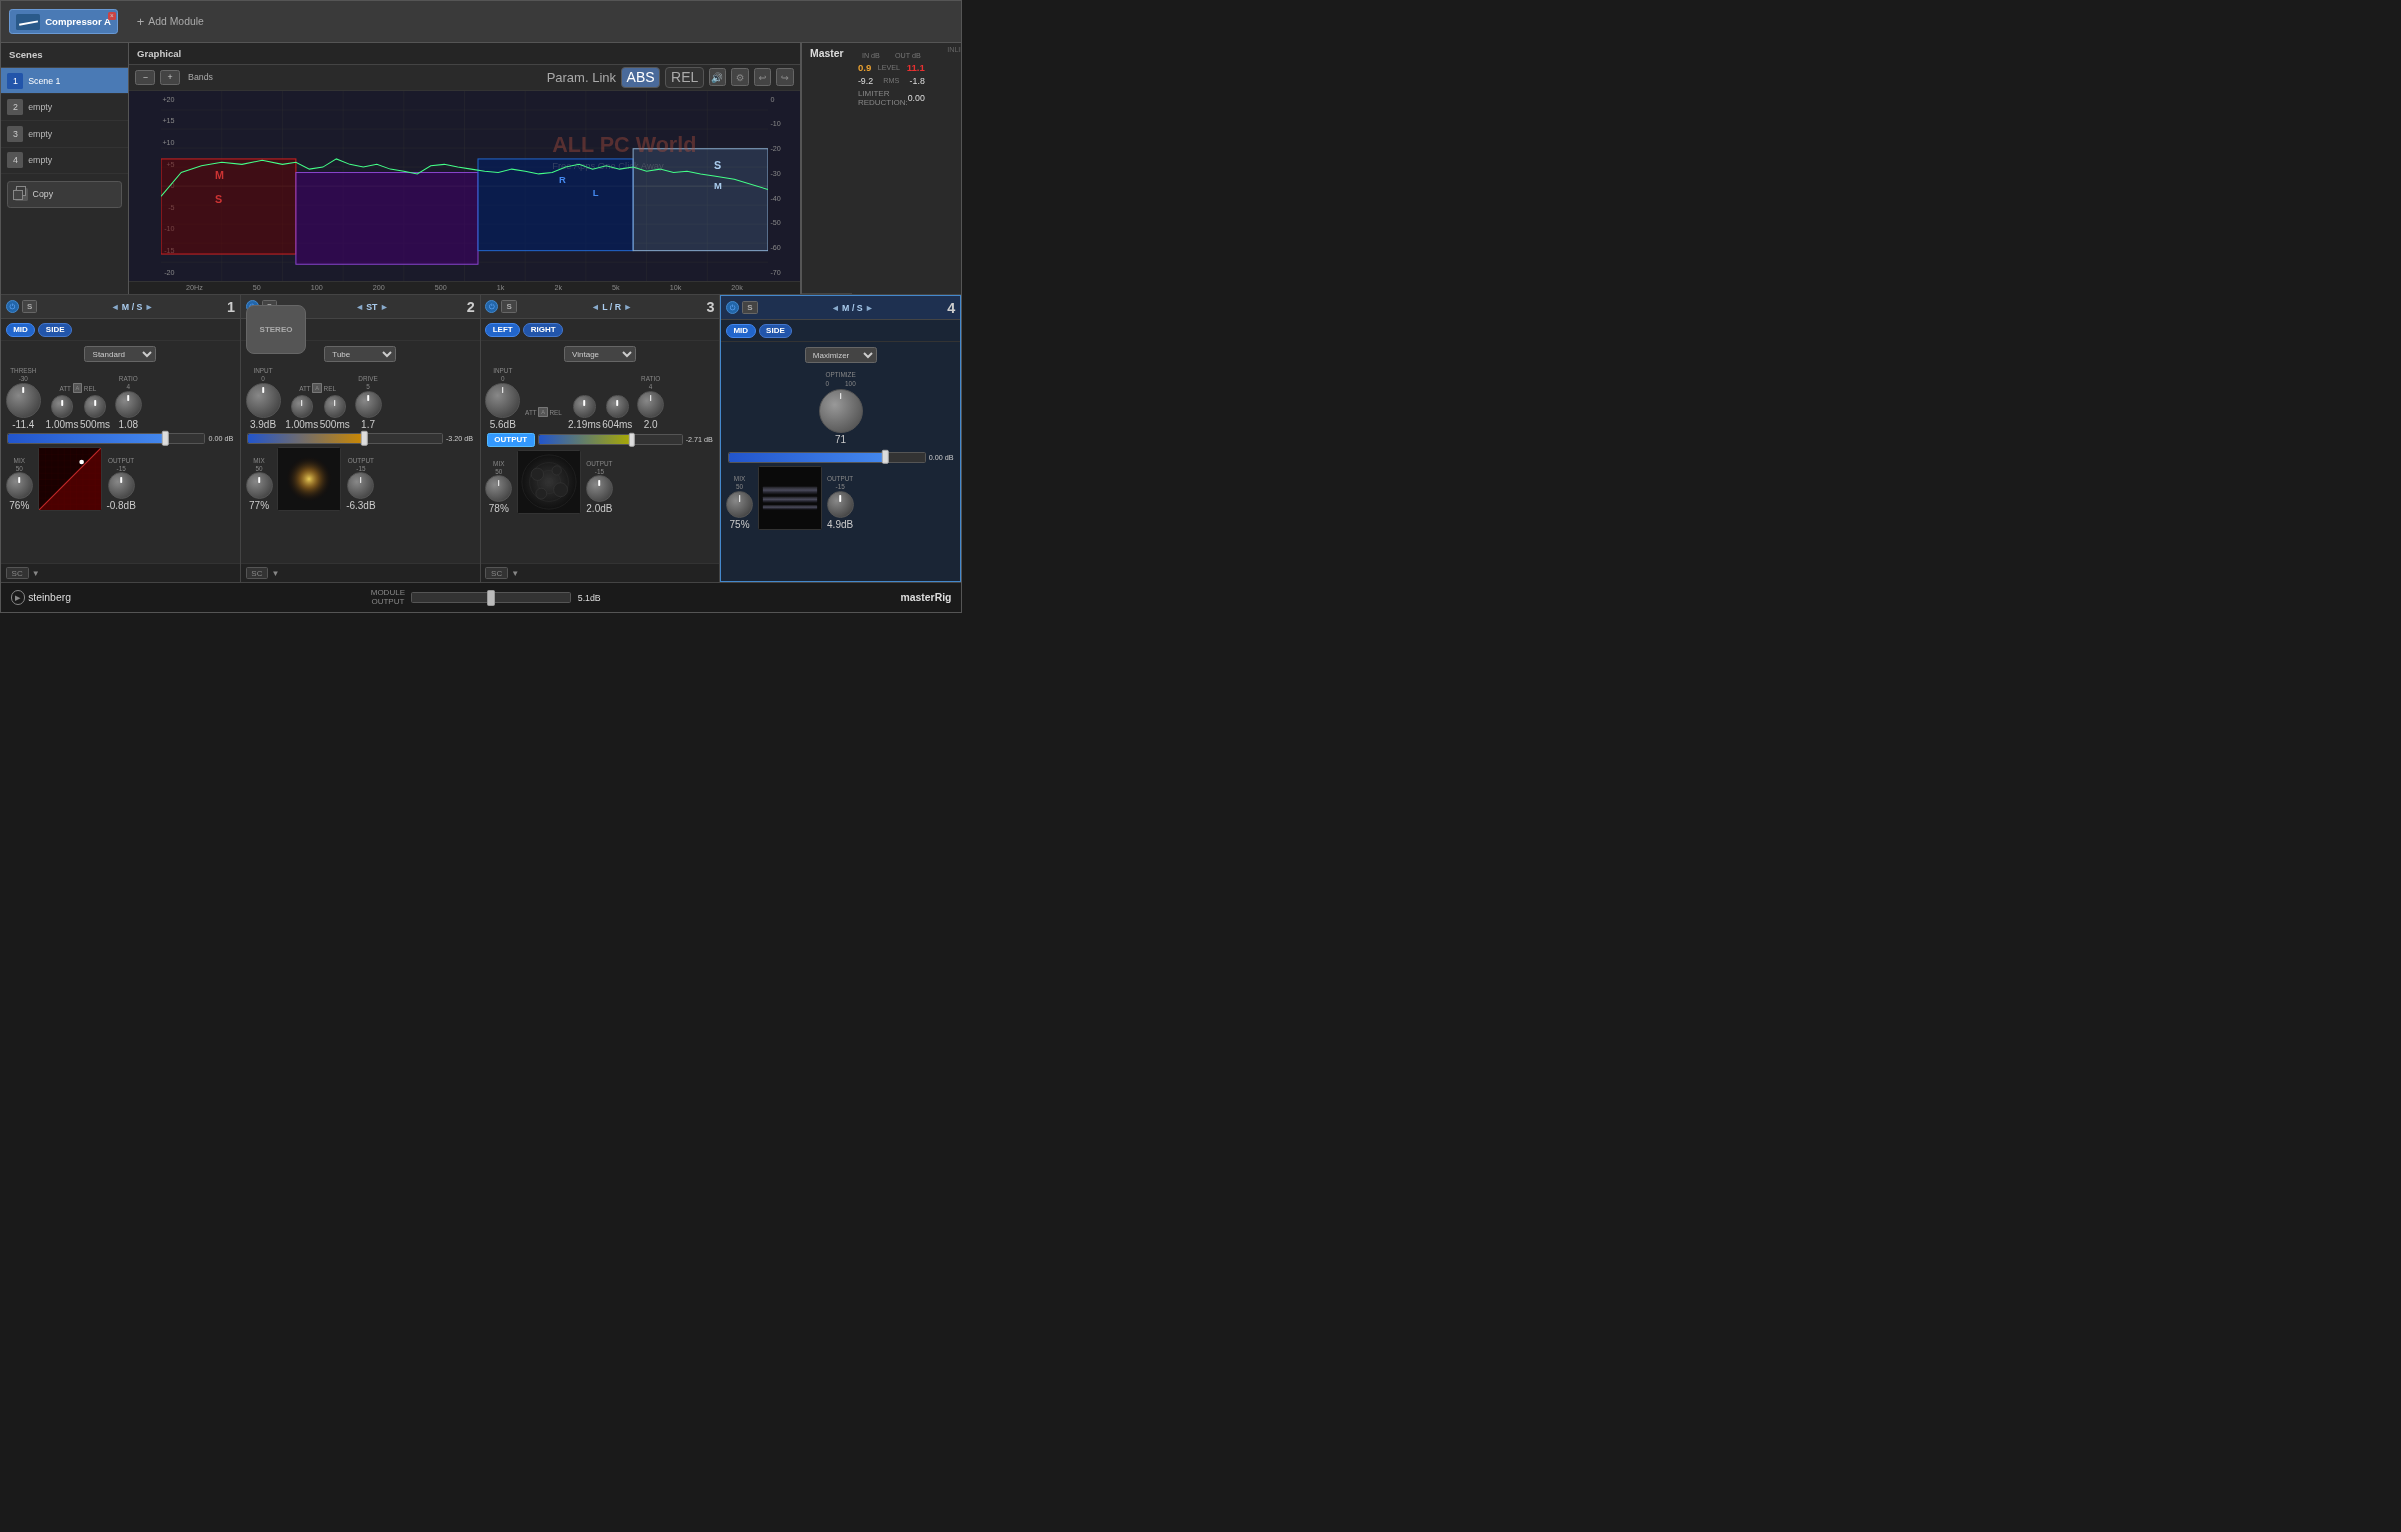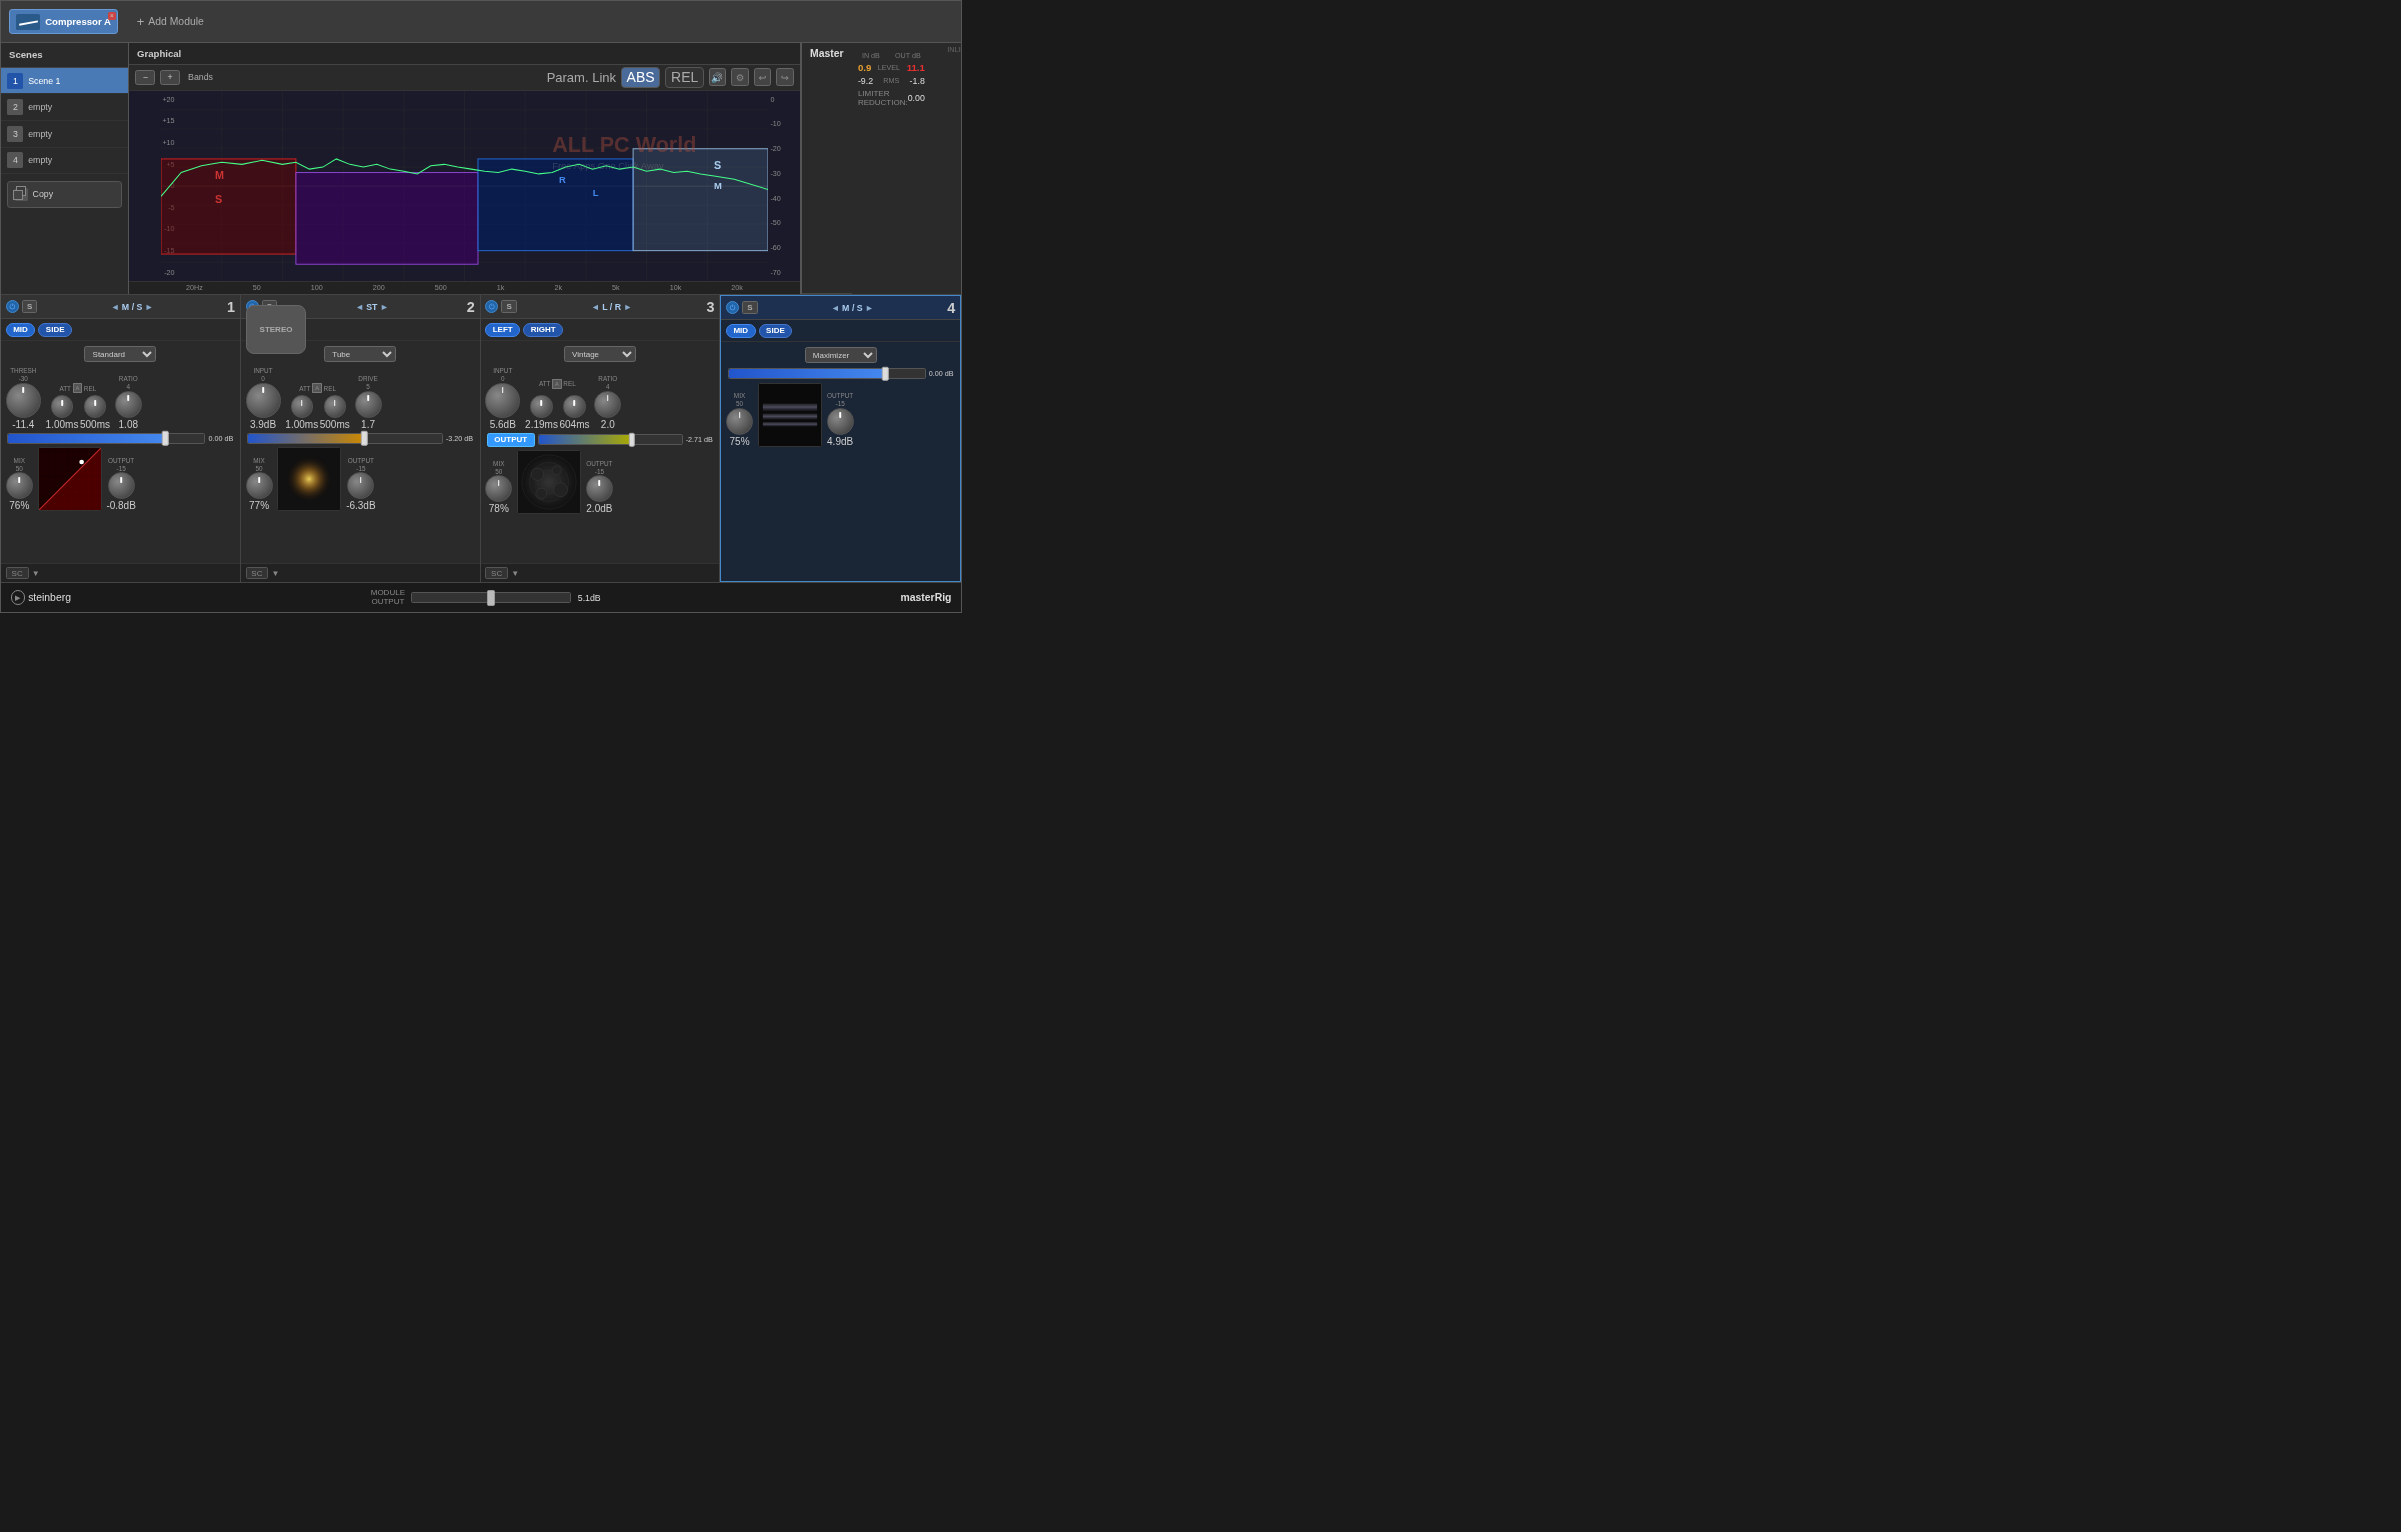--- a/index.html
+++ b/index.html
@@ -1151,7 +1151,7 @@
             <span class="knob-value">5.6dB</span>
           </div>
 
-          <div style="display:flex;flex-direction:column;gap:6px;align-items:center">
+          <div style="display:flex;gap:6px;align-items:center">
             <div class="att-rel-header">
               <span>ATT</span>
               <div class="auto-btn">A</div>

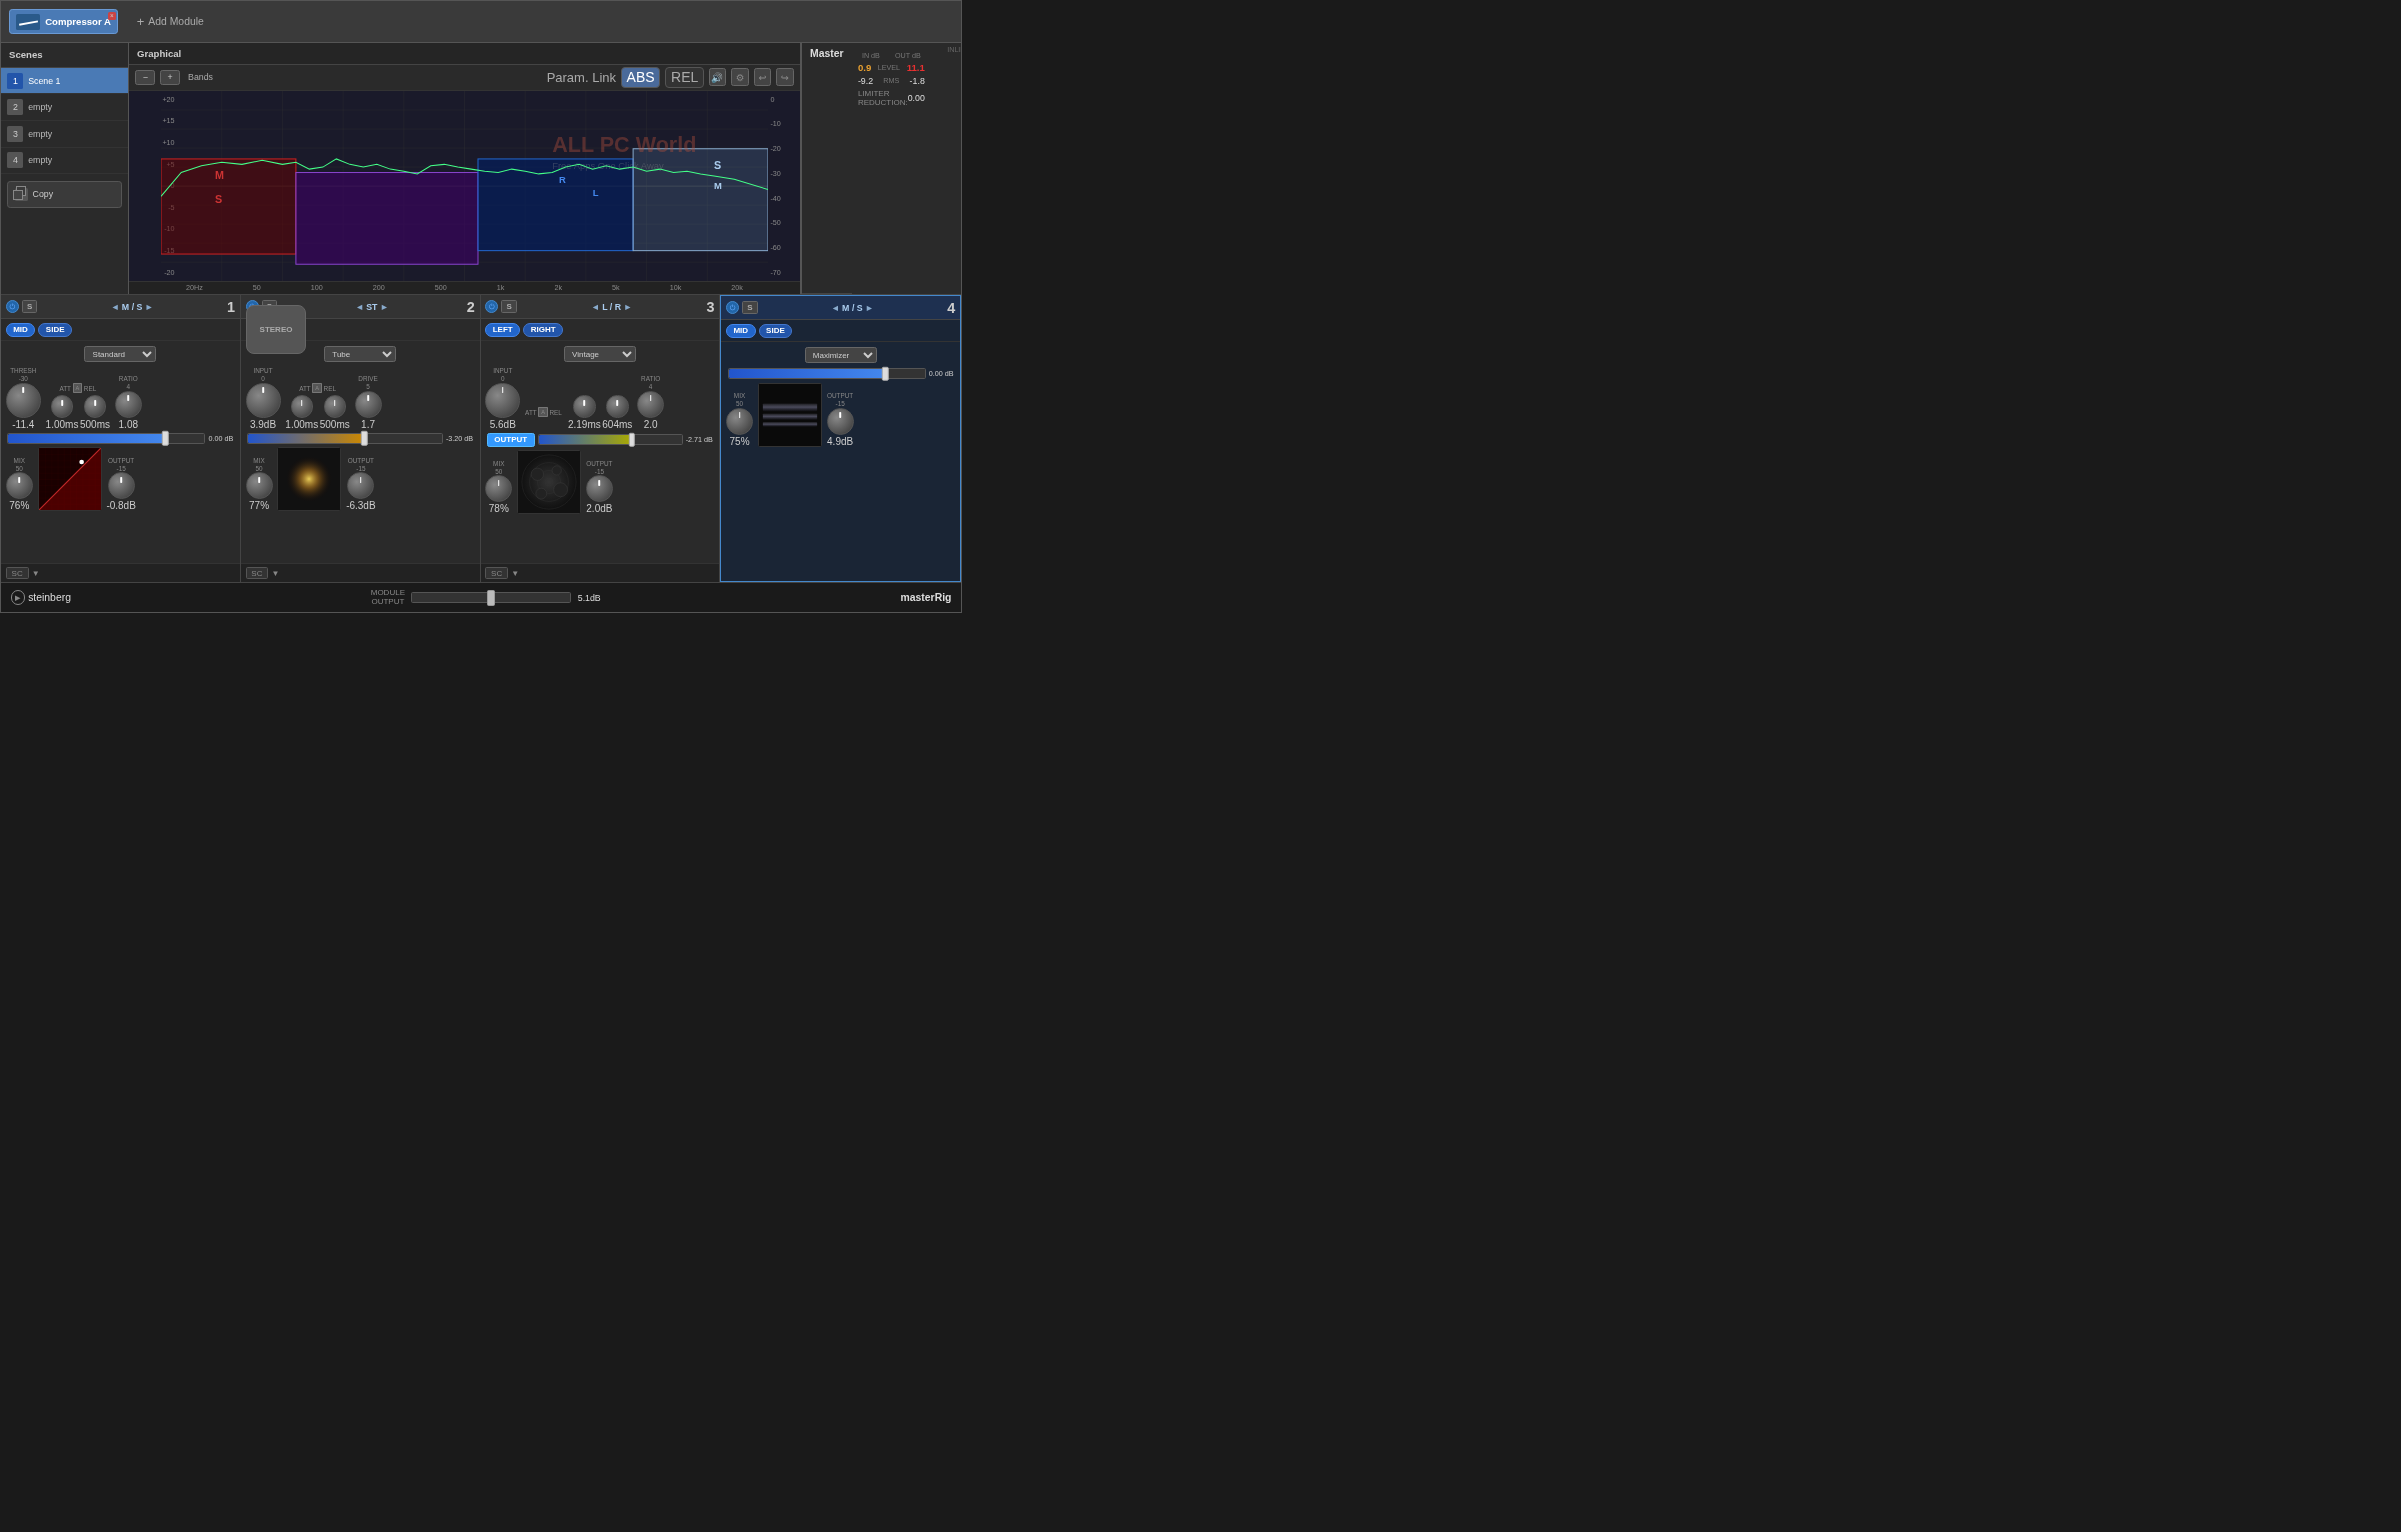--- a/index.html
+++ b/index.html
@@ -1253,6 +1253,15 @@
           </select>
         </div>
 
+        <div style="display:flex;flex-direction:column;align-items:center;gap:1.6px;margin:3.2px 0">
+          <span class="knob-label">OPTIMIZE</span>
+          <div style="display:flex;gap:16px;font-size:6.4px;color:#888">
+            <span>0</span>
+            <span>100</span>
+          </div>
+          <div class="knob large" style="width:44px;height:44px;background:radial-gradient(circle at 35% 35%,#999,#444);"></div>
+          <span class="knob-value">71</span>
+        </div>
 
         <div class="fader-row">
           <div class="fader-container">

